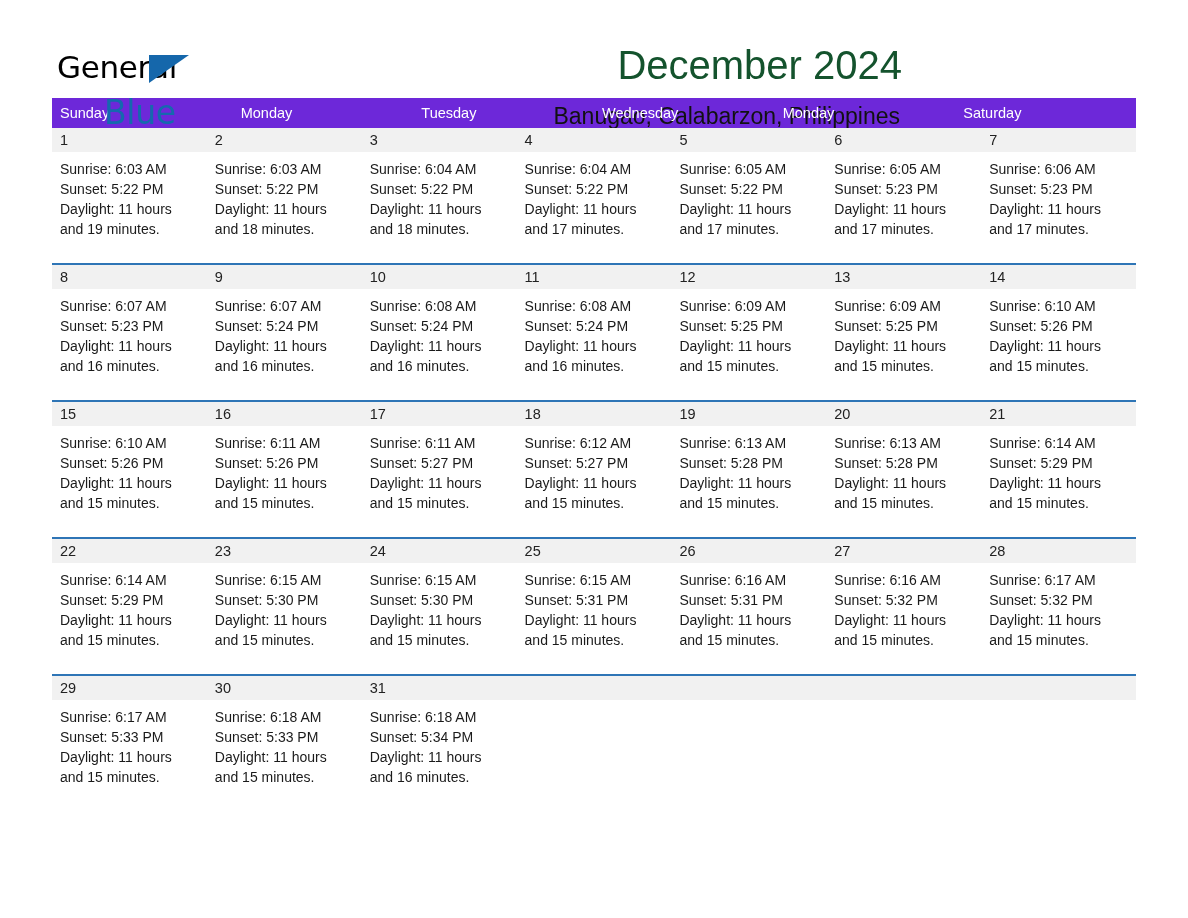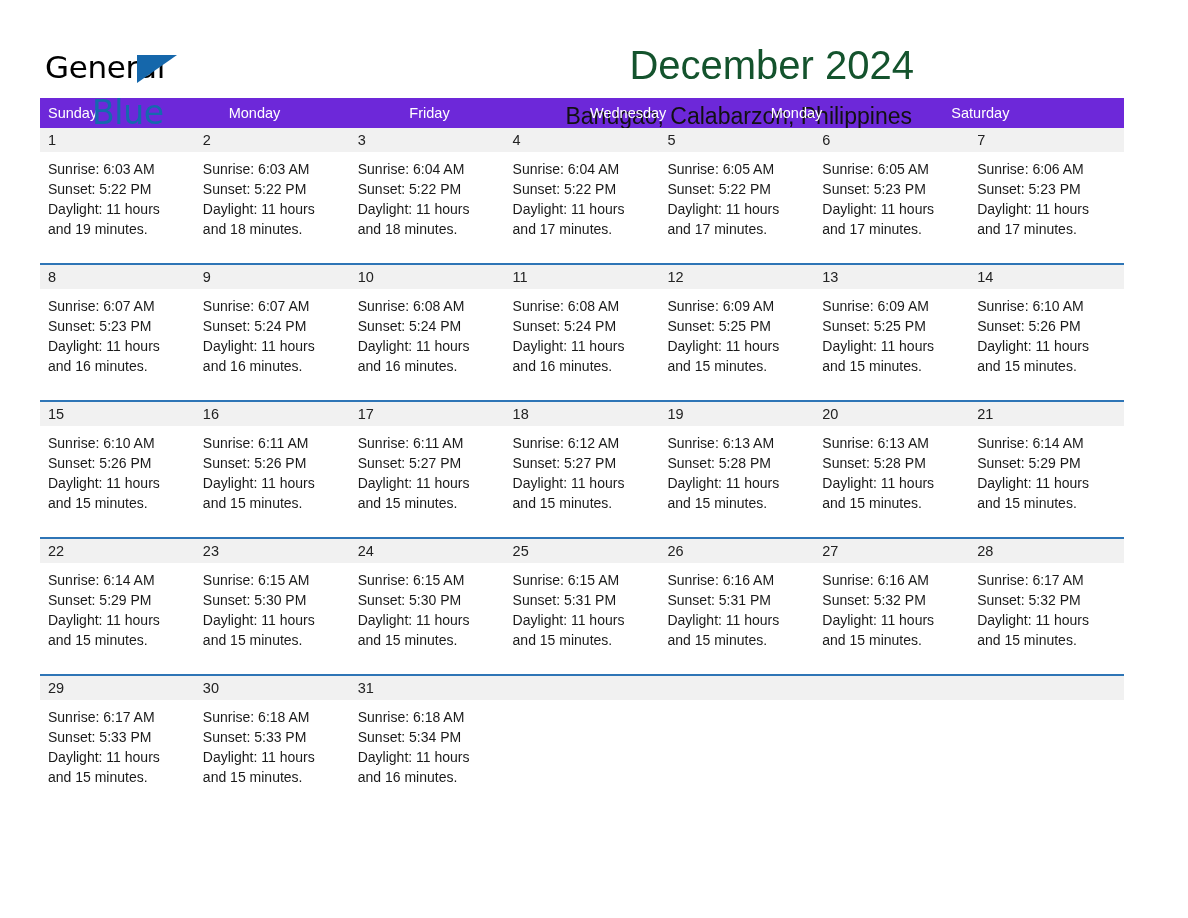--- a/index.html
+++ b/index.html
@@ -19,7 +19,7 @@
     width: 954px;
     height: 918px;
     box-sizing: border-box;
-    padding: 0 40px;
+    padding: 0 52px;
   }
 
   

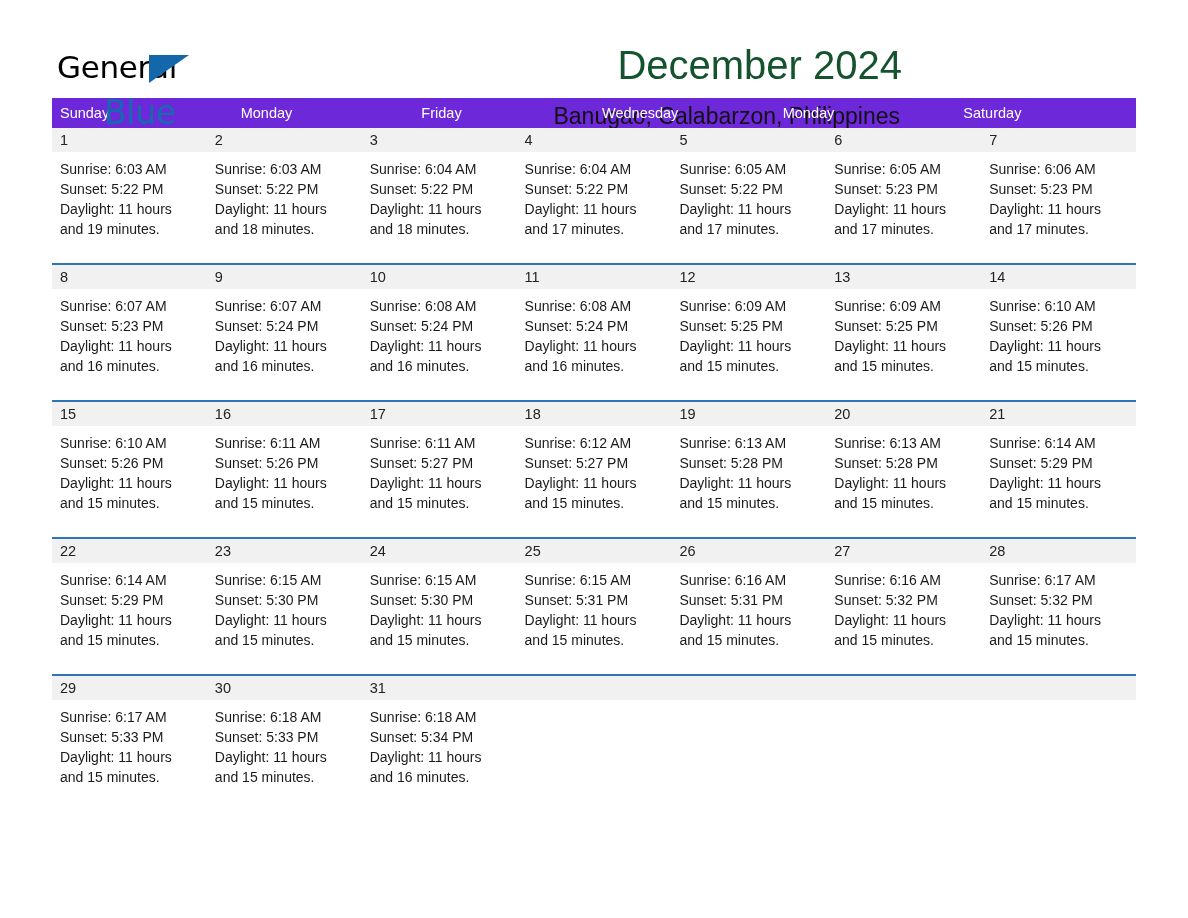--- a/index.html
+++ b/index.html
@@ -173,7 +173,7 @@
     <div class="weekday-row" id="weekday-row">
         <div class="weekday-cell">Sunday</div>
         <div class="weekday-cell">Monday</div>
-        <div class="weekday-cell">Friday</div>
+        <div class="weekday-cell">Tuesday</div>
         <div class="weekday-cell">Wednesday</div>
         <div class="weekday-cell">Monday</div>
         <div class="weekday-cell">Saturday</div>

